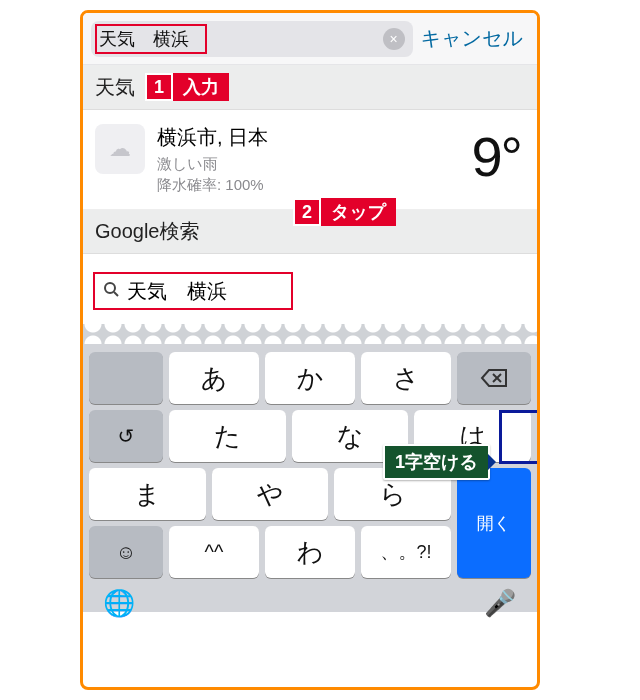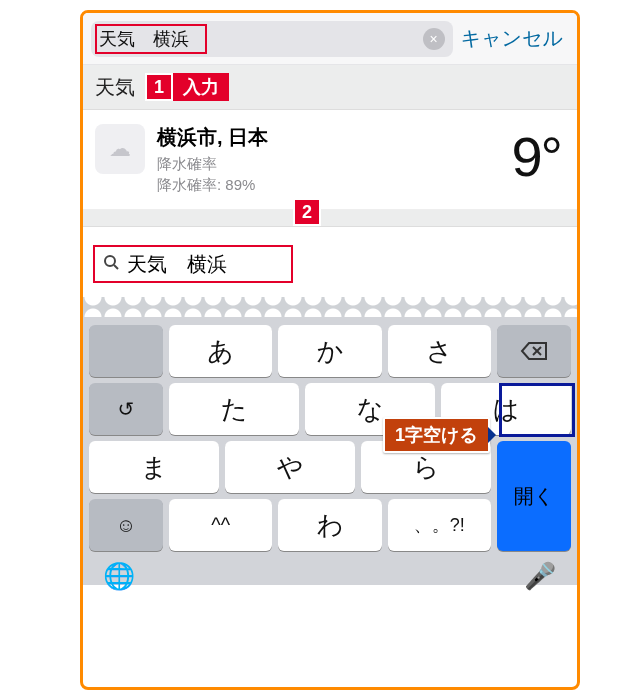--- a/index.html
+++ b/index.html
@@ -4,7 +4,7 @@
 <style>
   *{box-sizing:border-box;margin:0;padding:0;font-family:-apple-system,"Hiragino Sans",sans-serif}
   body{background:#fff;width:640px;height:700px;position:relative}
-  .frame{position:absolute;left:80px;top:10px;width:500px;height:680px;border:3px solid #ff8a00;border-radius:8px;background:#fff;overflow:hidden}
+  .frame{position:absolute;left:80px;top:10px;width:460px;height:680px;border:3px solid #ff8a00;border-radius:8px;background:#fff;overflow:hidden}
   
   .searchbar{display:flex;align-items:center;height:52px;background:#f7f7f8;padding:6px 8px;gap:8px;border-bottom:1px solid #e5e5e8}
   .searchbox{flex:1;background:#e4e4e8;border-radius:8px;height:36px;display:flex;align-items:center;padding:0 8px;position:relative}

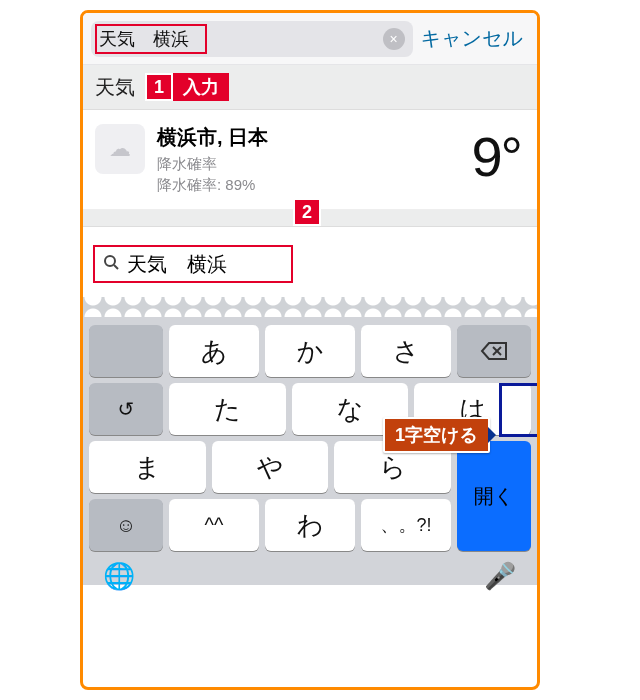--- a/index.html
+++ b/index.html
@@ -20,7 +20,7 @@
   
   .wx{display:flex;padding:14px 16px 14px 12px;gap:12px;align-items:flex-start;border-bottom:1px solid #eee}
   .wx .ico{width:50px;height:50px;border-radius:8px;background:#efeff2;display:flex;align-items:center;justify-content:center;color:#c6c6cc;font-size:22px}
-  .wx .meta .city{font-weight:700;font-size:20px;margin-bottom:2px}
+  .wx .meta .city{font-weight:400;font-size:20px;margin-bottom:2px}
   .wx .meta .l{font-size:15px;color:#8a8a8e;line-height:1.4}
   .wx .temp{margin-left:auto;font-size:56px;font-weight:200;color:#111;letter-spacing:-2px}
   

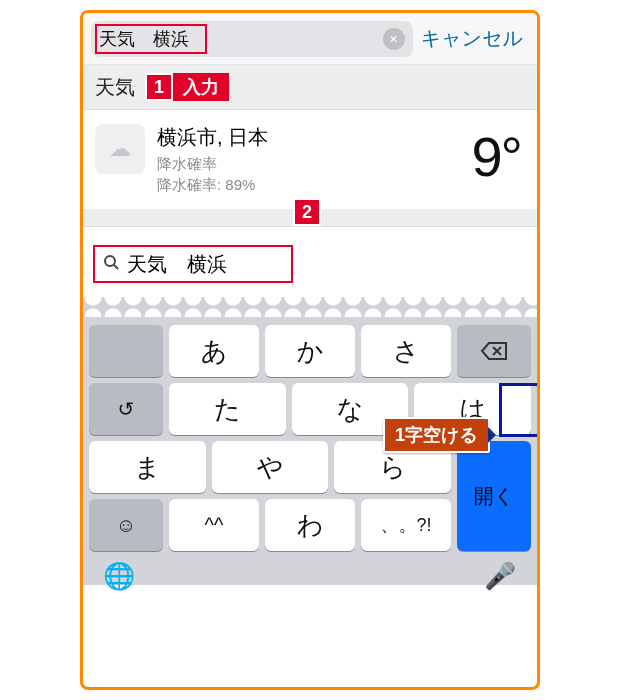--- a/index.html
+++ b/index.html
@@ -73,7 +73,7 @@
     <div class="ico">☁</div>
     <div class="meta">
       <div class="city">横浜市, 日本</div>
-      <div class="l">降水確率</div>
+      <div class="l">激しい雨</div>
       <div class="l">降水確率: 89%</div>
     </div>
     <div class="temp">9°</div>

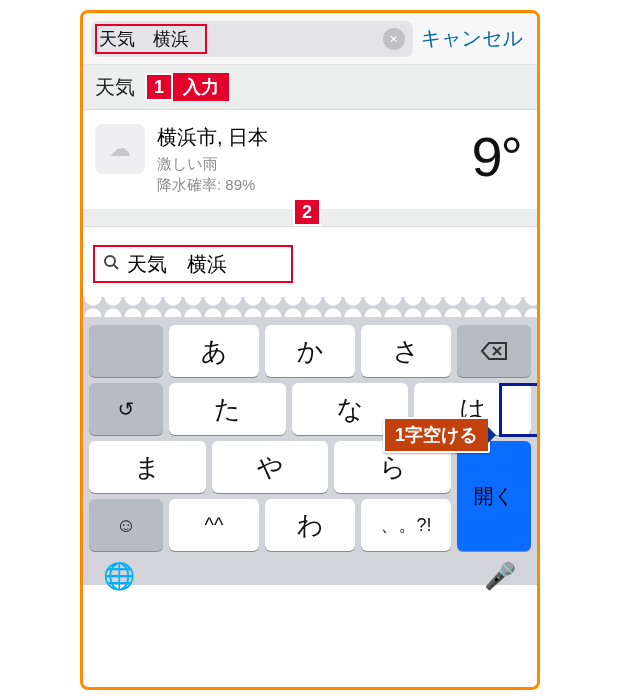--- a/index.html
+++ b/index.html
@@ -74,7 +74,7 @@
     <div class="meta">
       <div class="city">横浜市, 日本</div>
       <div class="l">激しい雨</div>
-      <div class="l">降水確率: 89%</div>
+      <div class="l">降水確率: 100%</div>
     </div>
     <div class="temp">9°</div>
   </div>

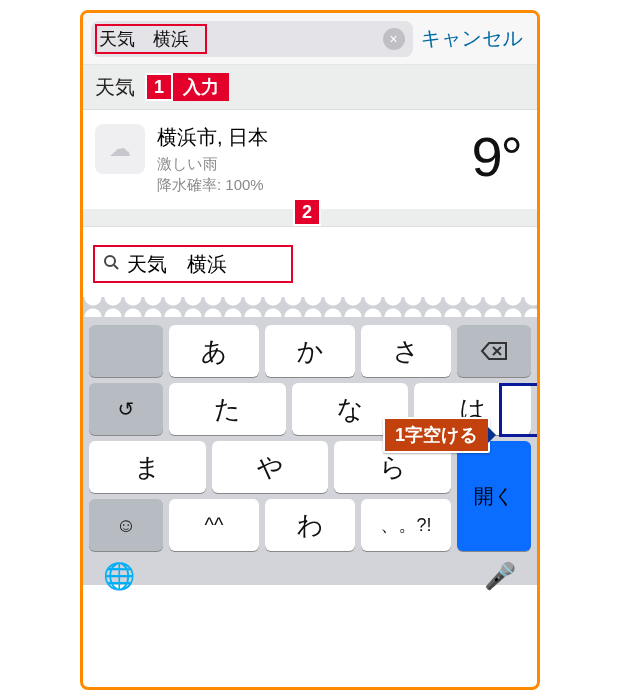--- a/index.html
+++ b/index.html
@@ -82,6 +82,7 @@
   <div class="sect" style="position:relative">
     <span class="badge" style="position:absolute;left:210px;top:-12px">
       <span class="num">2</span>
+      <span class="lbl">タップ</span>
     </span>
   </div>
   <div class="gs">

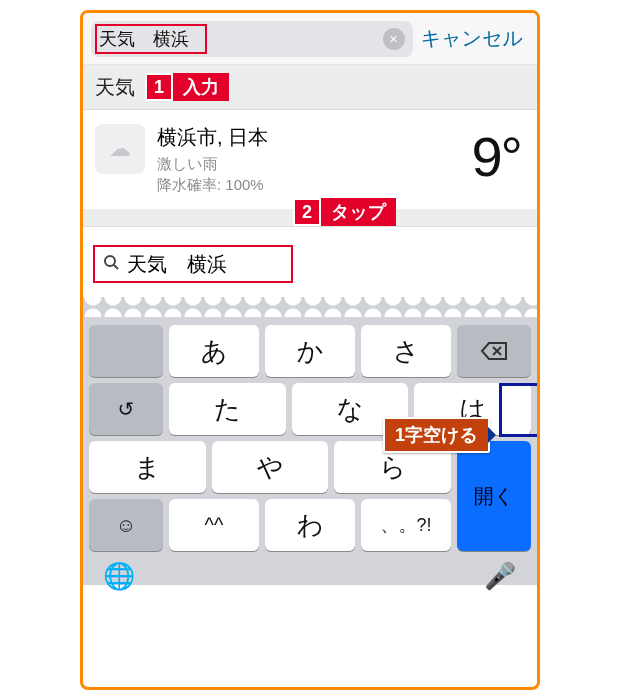--- a/index.html
+++ b/index.html
@@ -80,6 +80,7 @@
   </div>
 
   <div class="sect" style="position:relative">
+    <span>Google検索</span>
     <span class="badge" style="position:absolute;left:210px;top:-12px">
       <span class="num">2</span>
       <span class="lbl">タップ</span>

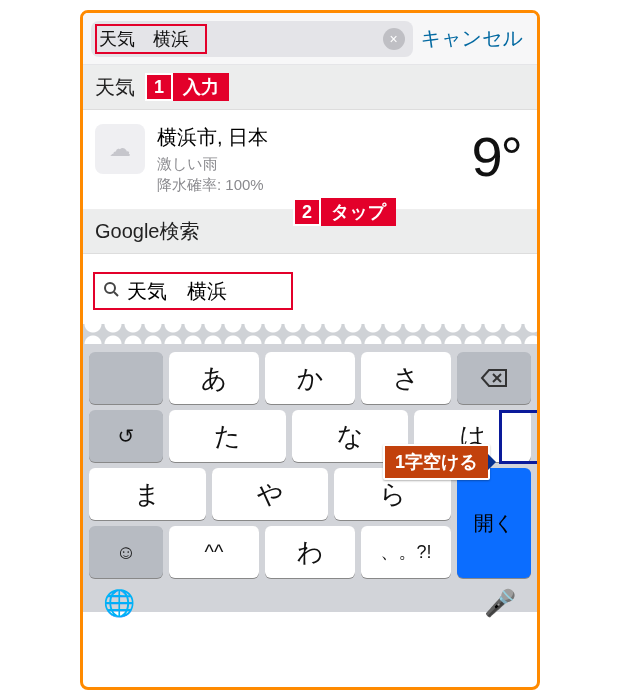--- a/index.html
+++ b/index.html
@@ -43,7 +43,7 @@
   .bot{display:flex;justify-content:space-between;padding:4px 14px 0 14px;color:#666}
   .bot span{font-size:26px}
   
-  .call{position:absolute;background:#c2410c;color:#fff;font-weight:700;font-size:18px;padding:4px 10px;border-radius:2px;border:2px solid #fff;box-shadow:0 1px 2px rgba(0,0,0,.3)}
+  .call{position:absolute;background:#14532d;color:#fff;font-weight:700;font-size:18px;padding:4px 10px;border-radius:2px;border:2px solid #fff;box-shadow:0 1px 2px rgba(0,0,0,.3)}
   .call.arrow-left:after{content:"";position:absolute;left:100%;top:50%;margin-top:-8px;border:8px solid transparent;border-left-color:#06318f}
   .sel{position:absolute;border:3px solid #0a1a9a;pointer-events:none}
 </style>

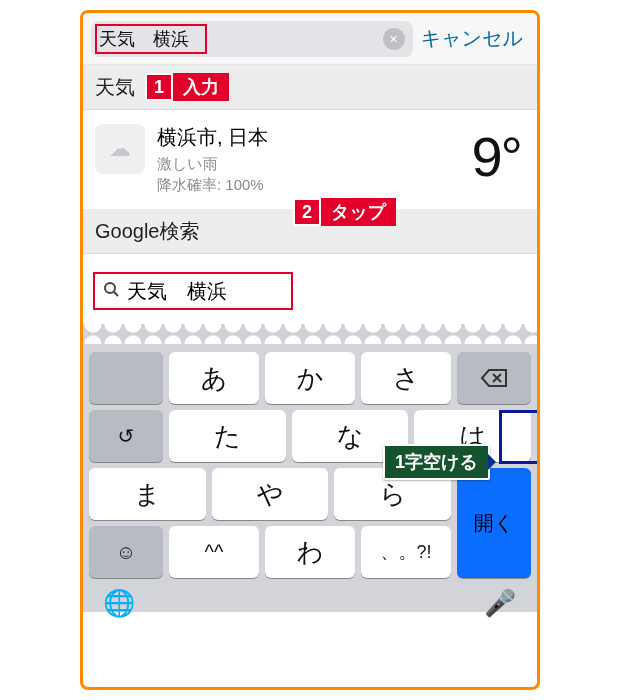--- a/index.html
+++ b/index.html
@@ -37,7 +37,7 @@
   .krow{display:flex;gap:6px;margin-bottom:6px}
   .key{background:#fff;border-radius:6px;box-shadow:0 1px 0 #888;display:flex;align-items:center;justify-content:center;font-size:26px;color:#111;height:52px}
   .key.fn{background:#b7bbc2;font-size:20px}
-  .key.blue{background:#0b6dff;color:#000000;font-size:20px}
+  .key.blue{background:#0b6dff;color:#ffffff;font-size:17px}
   .key.func{width:74px}
   .key.k4{flex:1}
   .bot{display:flex;justify-content:space-between;padding:4px 14px 0 14px;color:#666}

